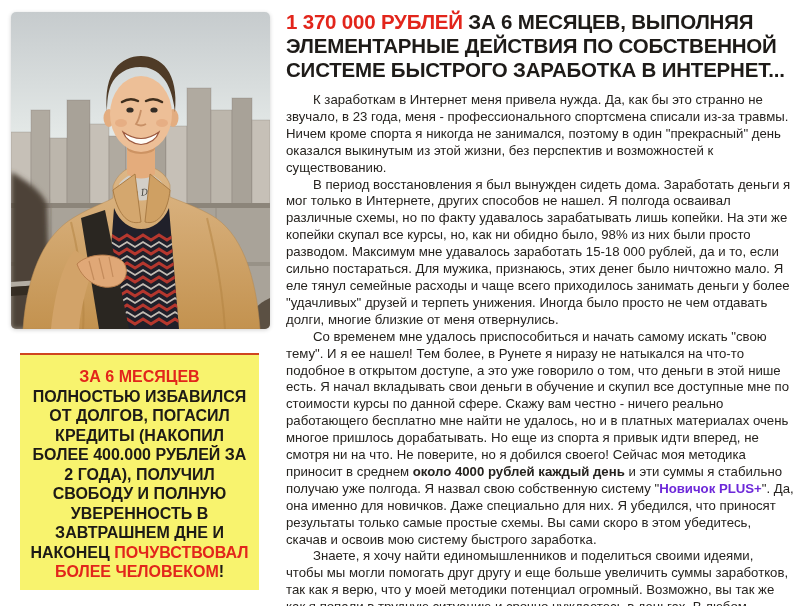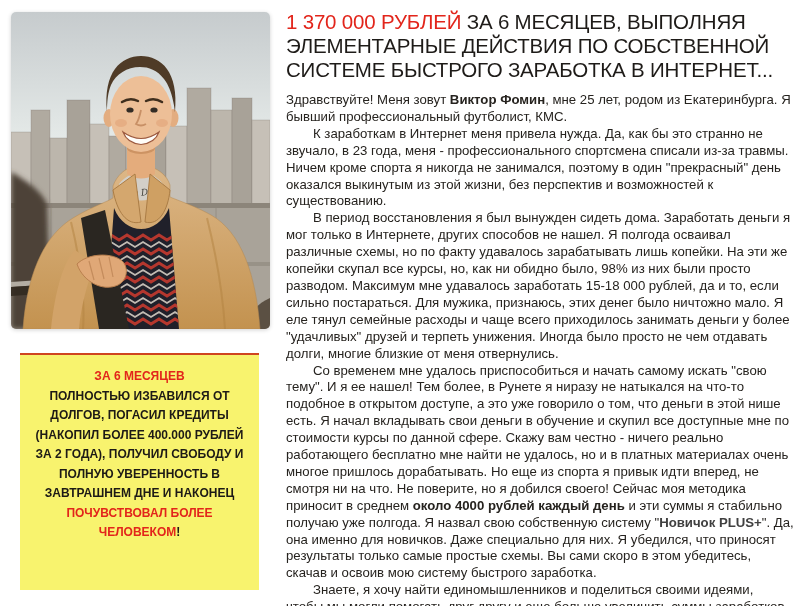--- a/index.html
+++ b/index.html
@@ -15,7 +15,7 @@
   .promo .red-line{color:#e2251b;}
   
   .headline{position:absolute;left:286px;top:10px;width:508px;margin:0;font-size:20.5px;
-            line-height:24px;font-weight:normal;color:#1e1b18;letter-spacing:-0.2px;}
+            line-height:24px;font-weight:bold;color:#1e1b18;letter-spacing:-0.2px;}
   .headline .red{color:#e2251b;}
   .article{position:absolute;left:286px;top:92px;width:508px;font-size:13.2px;
            line-height:16.9px;color:#26231f;}

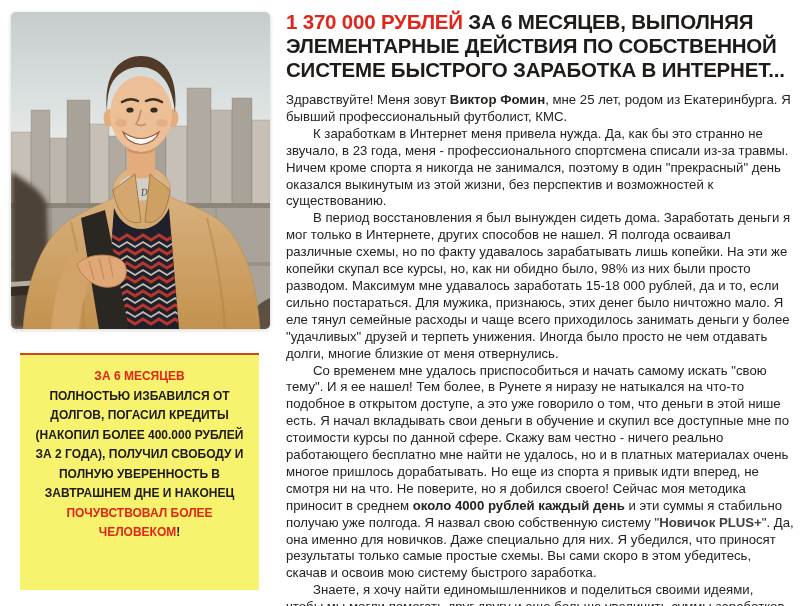--- a/index.html
+++ b/index.html
@@ -152,7 +152,6 @@
 
   <div class="article">
     <div>
-        <p><span>Здравствуйте! Меня зовут </span><span class="b">Виктор Фомин</span><span>, мне 25 лет, родом из Екатеринбурга. Я бывший профессиональный футболист, КМС.</span></p>
         <p class="indent"><span>К заработкам в Интернет меня привела нужда. Да, как бы это странно не звучало, в 23 года, меня - профессионального спортсмена списали из-за травмы. Ничем кроме спорта я никогда не занимался, поэтому в один "прекрасный" день оказался выкинутым из этой жизни, без перспектив и возможностей к существованию.</span></p>
         <p class="indent"><span>В период восстановления я был вынужден сидеть дома. Заработать деньги я мог только в Интернете, других способов не нашел. Я полгода осваивал различные схемы, но по факту удавалось зарабатывать лишь копейки. На эти же копейки скупал все курсы, но, как ни обидно было, 98% из них были просто разводом. Максимум мне удавалось заработать 15-18 000 рублей, да и то, если сильно постараться. Для мужика, признаюсь, этих денег было ничтожно мало. Я еле тянул семейные расходы и чаще всего приходилось занимать деньги у более "удачливых" друзей и терпеть унижения. Иногда было просто не чем отдавать долги, многие близкие от меня отвернулись.</span></p>
         <p class="indent"><span>Со временем мне удалось приспособиться и начать самому искать "свою тему". И я ее нашел! Тем более, в Рунете я ниразу не натыкался на что-то подобное в открытом доступе, а это уже говорило о том, что деньги в этой нише есть. Я начал вкладывать свои деньги в обучение и скупил все доступные мне по стоимости курсы по данной сфере. Скажу вам честно - ничего реально работающего бесплатно мне найти не удалось, но и в платных материалах очень многое пришлось дорабатывать. Но еще из спорта я привык идти вперед, не смотря ни на что. Не поверите, но я добился своего! Сейчас моя методика приносит в среднем </span><span class="b">около 4000 рублей каждый день</span><span> и эти суммы я стабильно получаю уже полгода. Я назвал свою собственную систему "</span><span class="b red">Новичок PLUS+</span><span>". Да, она именно для новичков. Даже специально для них. Я убедился, что приносят результаты только самые простые схемы. Вы сами скоро в этом убедитесь, скачав и освоив мою систему быстрого заработка.</span></p>

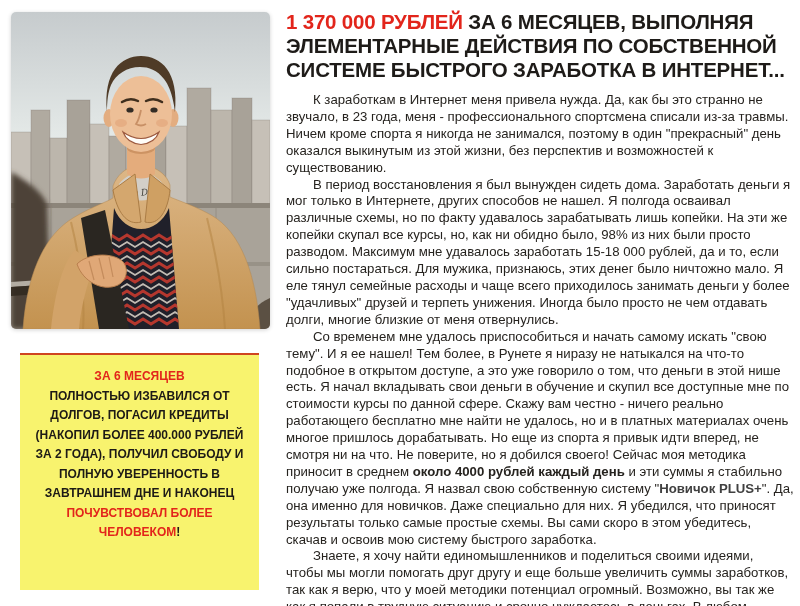--- a/index.html
+++ b/index.html
@@ -11,7 +11,7 @@
   .photo svg{display:block;width:100%;height:100%;}
   .promo{position:absolute;left:20px;top:353px;width:239px;height:237px;box-sizing:border-box;
          background:#f8f36e;border-top:2px solid #cf4520;text-align:center;font-weight:bold;
-         font-size:12px;line-height:19.5px;color:#1d1a16;padding:12px 7px 0 7px;}
+         font-size:16px;line-height:19.5px;color:#1d1a16;padding:12px 7px 0 7px;}
   .promo .red-line{color:#e2251b;}
   
   .headline{position:absolute;left:286px;top:10px;width:508px;margin:0;font-size:20.5px;

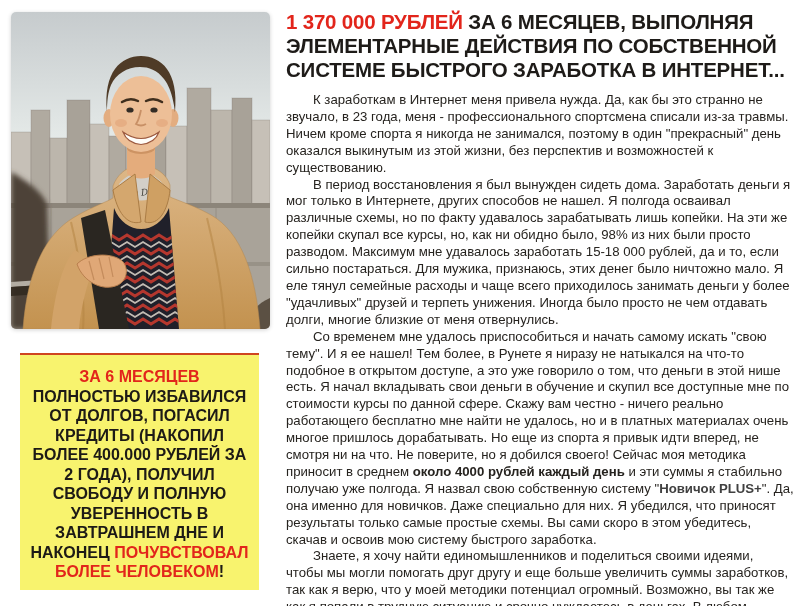--- a/index.html
+++ b/index.html
@@ -22,7 +22,7 @@
   .article p{margin:0;}
   .article p.indent{text-indent:27px;}
   .b{font-weight:bold;}
-  .red{color:#404040;}
+  .red{color:#6d28d9;}
 </style>
 </head>
 <body>

